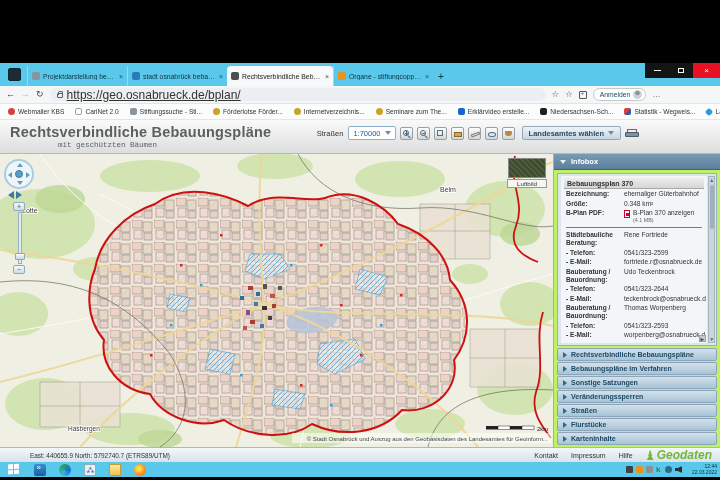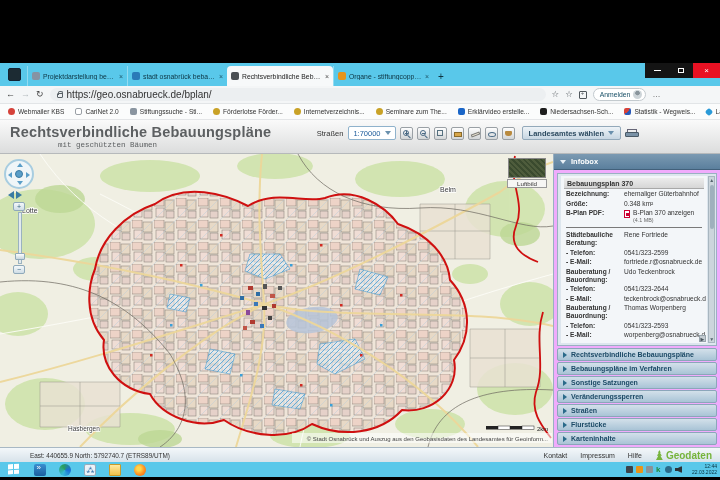--- a/index.html
+++ b/index.html
@@ -37,7 +37,7 @@
   .urlbar{flex:1;height:13px;max-width:496px;background:#eceff1;border-radius:7px;display:flex;align-items:center;gap:4px;padding:0 7px;}
   .lock{width:6px;height:5px;border:1px solid #5a6268;border-radius:1px;position:relative;margin-top:2px;}
   .lock::before{content:"";position:absolute;left:0.5px;top:-3px;width:3px;height:3px;border:1px solid #5a6268;border-bottom:none;border-radius:2px 2px 0 0;}
-  .url{font-size:10px;color:#333;}
+  .url{font-size:12px;color:#333;text-decoration:underline;}
   .tb-ico{font-size:8.5px;color:#50575c;line-height:1;}
   .coll{width:8px;height:8px;border:1px solid #50575c;border-radius:1px;position:relative;}
   .coll::after{content:"+";position:absolute;left:1px;top:-1.5px;font-size:6px;color:#50575c;}

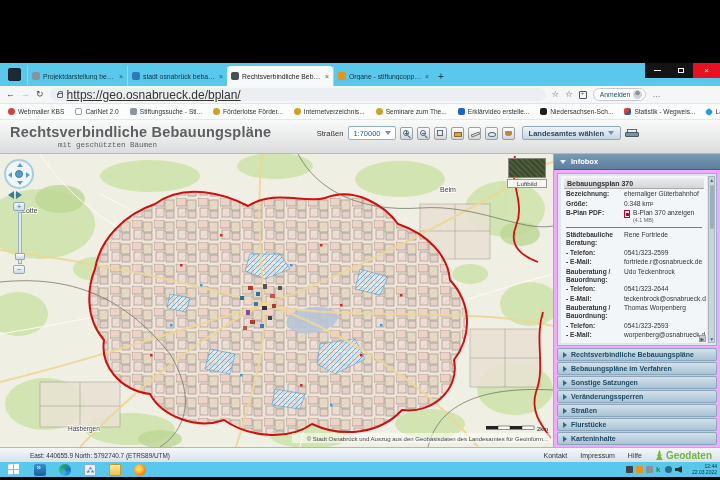--- a/index.html
+++ b/index.html
@@ -113,7 +113,7 @@
   .luftbild .lbl{margin-top:1px;background:#f6f6f4;border:1px solid #999;font-size:6.2px;color:#333;padding:0 1px;}
 
   
-  .sidebar{position:absolute;left:553px;top:0;width:167px;height:321px;background:#f0abfc;border-left:1px solid #9ab0c2;}
+  .sidebar{position:absolute;left:553px;top:0;width:167px;height:321px;background:#bef264;border-left:1px solid #9ab0c2;}
   .ibhead{height:16px;background:linear-gradient(#7b9ab2,var(--infobox_header));display:flex;align-items:center;gap:5px;padding:0 6px;color:#fff;font-size:7.5px;font-weight:bold;border-bottom:1px solid #42607a;}
   .tri-down{width:0;height:0;border-left:3.5px solid transparent;border-right:3.5px solid transparent;border-top:4.5px solid #e8f0f6;}
   .ibwrap{margin:3px 3px 2px 3px;height:173px;background:#dde6ee;border:1px solid #9ab0c2;position:relative;padding:2px 9px 2px 3px;}

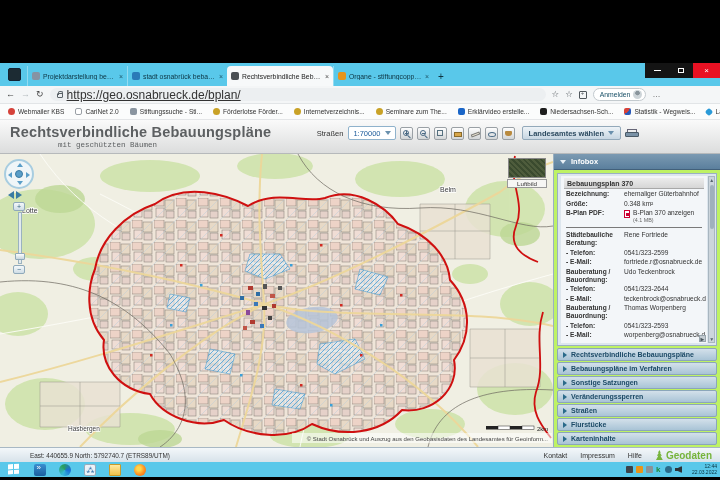--- a/index.html
+++ b/index.html
@@ -140,7 +140,7 @@
   .flink{font-size:7px;color:#333;}
   .geodaten{display:flex;align-items:center;gap:2px;}
   .tree{width:9px;height:10px;background:var(--geodaten_green);clip-path:polygon(50% 0,66% 28%,56% 28%,78% 58%,62% 58%,88% 100%,12% 100%,38% 58%,22% 58%,44% 28%,34% 28%);}
-  .geotxt{font-size:10px;font-weight:bold;color:var(--geodaten_green);}
+  .geotxt{font-size:12px;font-weight:bold;color:var(--geodaten_green);font-style:italic;}
 
   
   .taskbar{position:absolute;left:0;top:462px;width:720px;height:15px;background:var(--taskbar_cyan);display:flex;align-items:center;}

